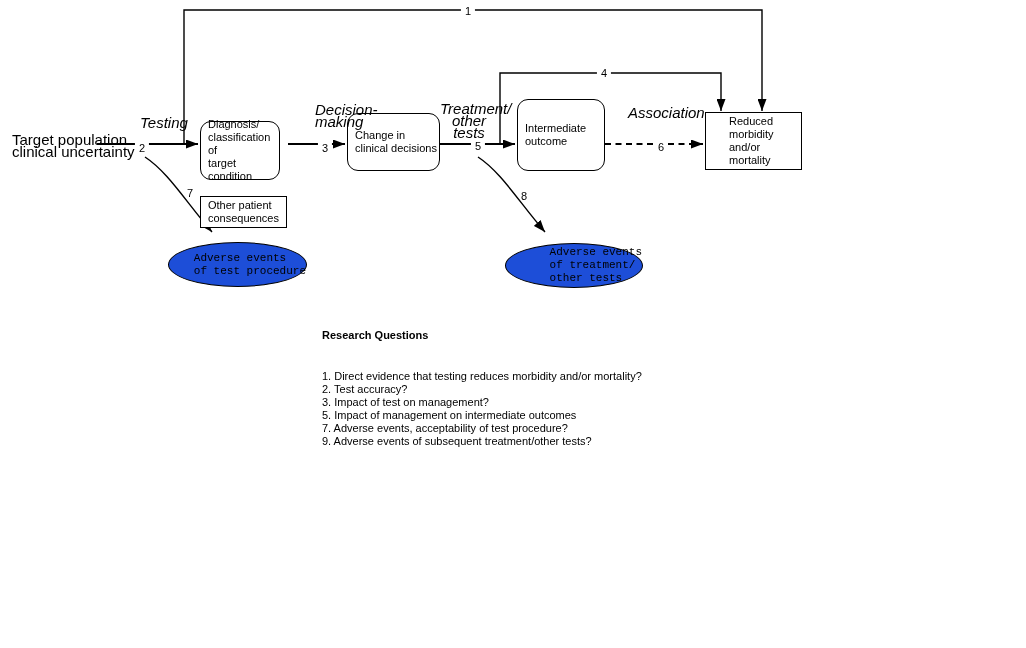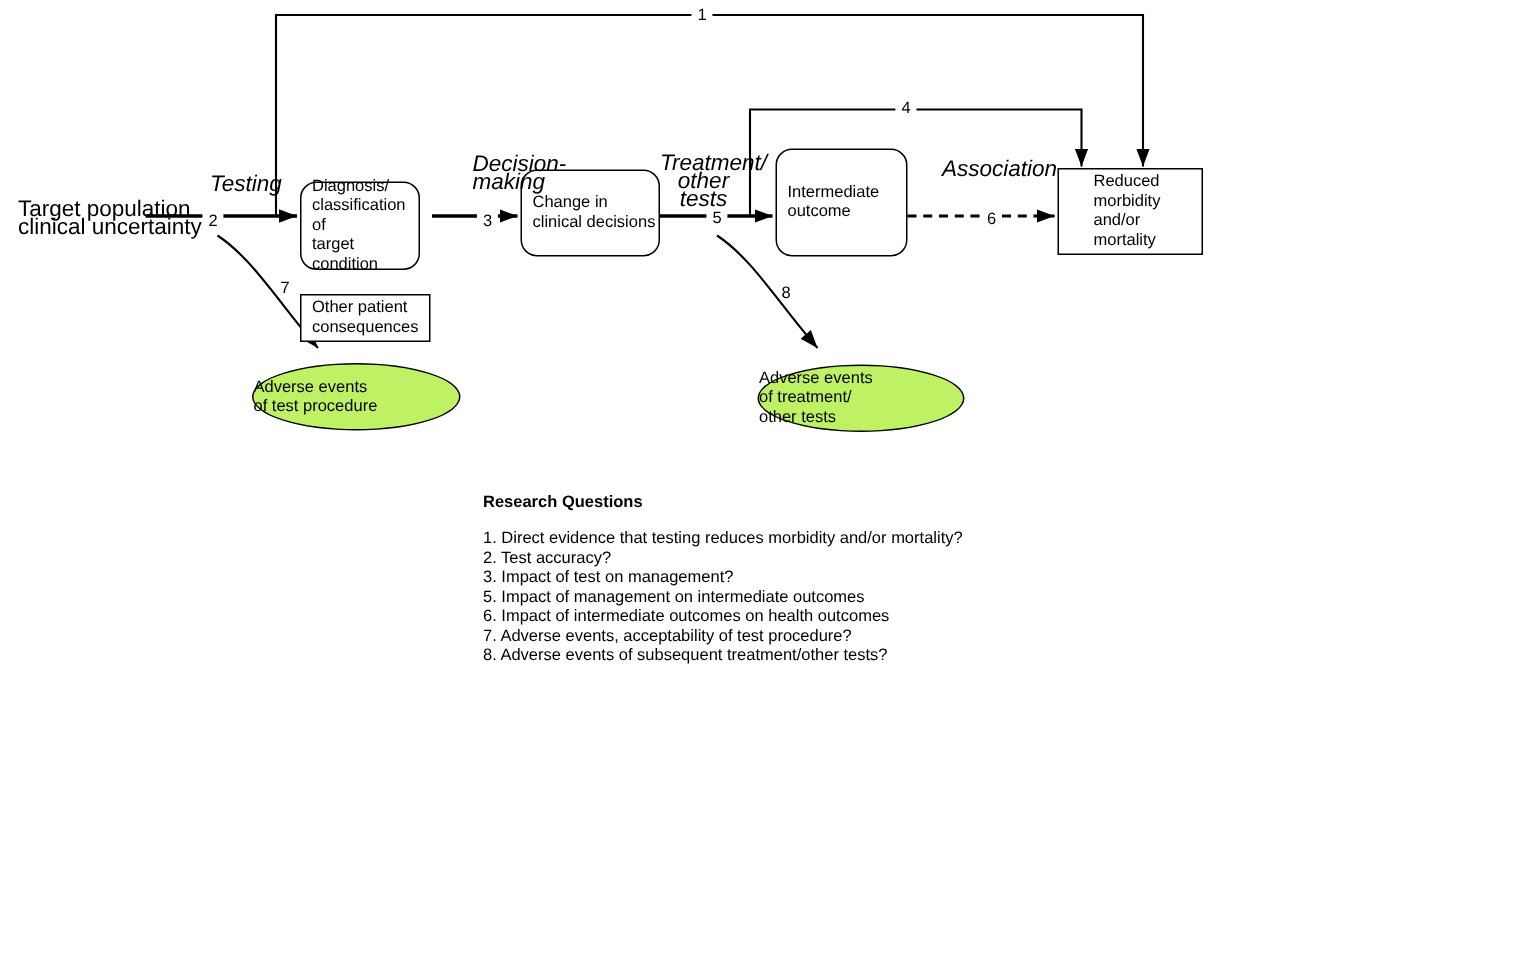--- a/index.html
+++ b/index.html
@@ -18,8 +18,8 @@
   .box .txt { padding-left:7px; padding-right:2px; }
   .rounded { border-radius:11px; }
   .oval {
-    position:absolute; border:1.4px solid #000; background:#bef264; border-radius:50%;
-    display:flex; align-items:center; justify-content:flex-start; box-sizing:border-box; z-index:2;
+    position:absolute; border:1.4px solid #000; background:#1d4ed8; border-radius:50%;
+    display:flex; align-items:center; justify-content:flex-end; box-sizing:border-box; z-index:2;font-family:Liberation Mono, monospace;
   }
   .lbl {
     position:absolute; font-size:15px; line-height:12px; white-space:pre-line; z-index:3;

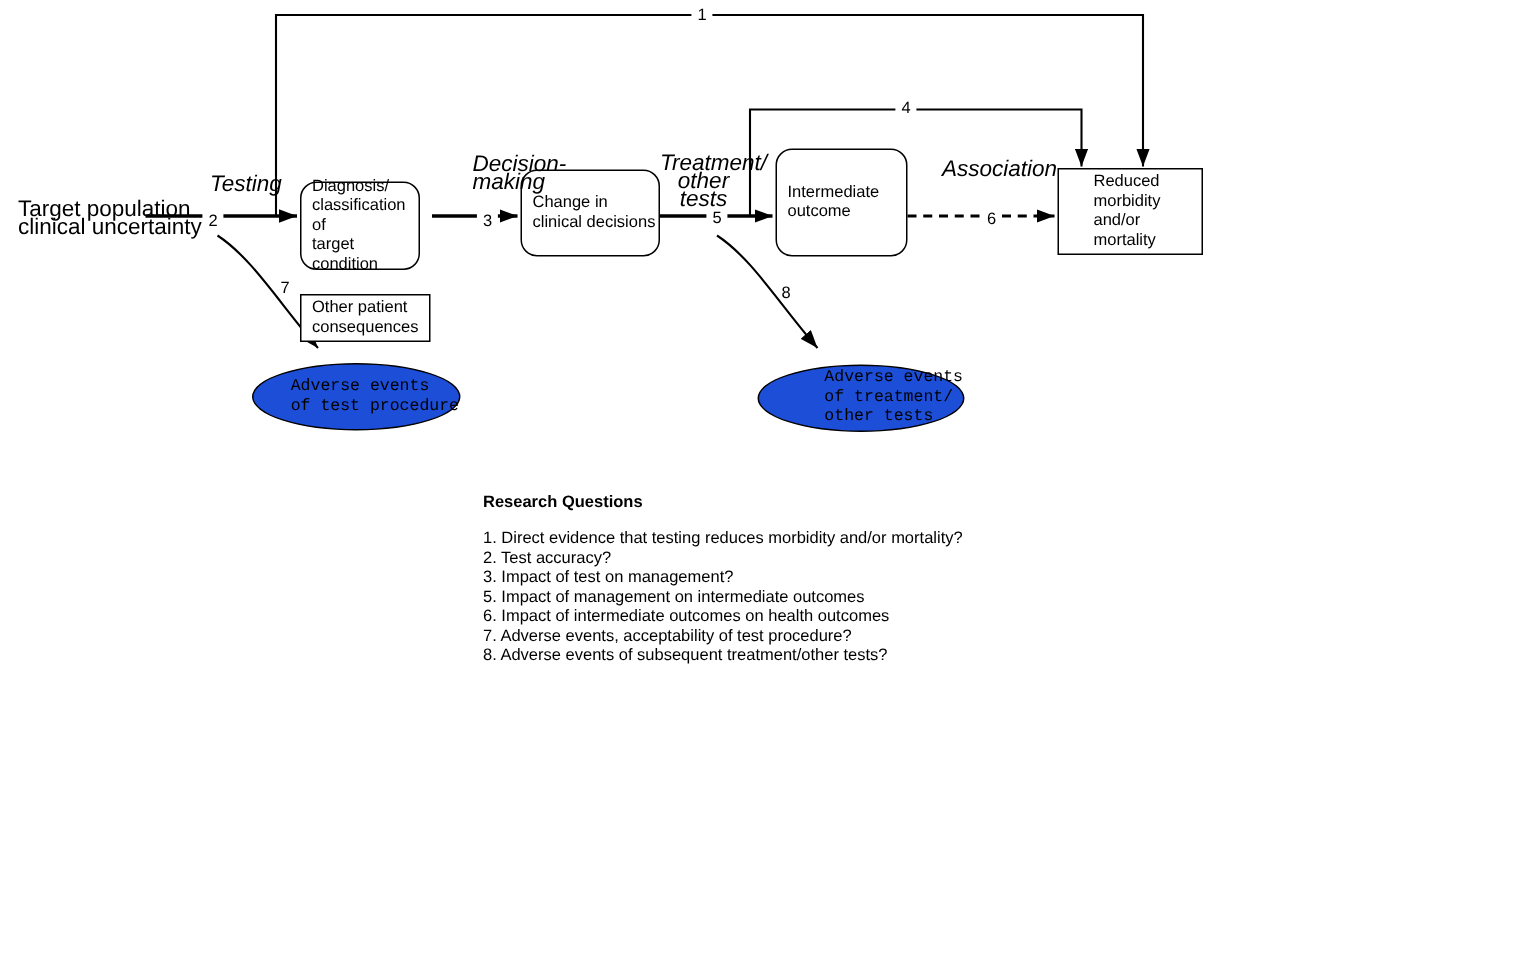--- a/index.html
+++ b/index.html
@@ -33,7 +33,7 @@
   .num.nobg { background:transparent; }
   .rq { position:absolute; left:322px; top:329px; z-index:3; }
   .rq-heading { font-size:11px; font-weight:bold; line-height:13px; }
-  .rq-items { margin-top:11px; }
+  .rq-items { margin-top:28px; }
   .rq-item { font-size:11px; line-height:13px; white-space:pre; }
 </style>
 </head>

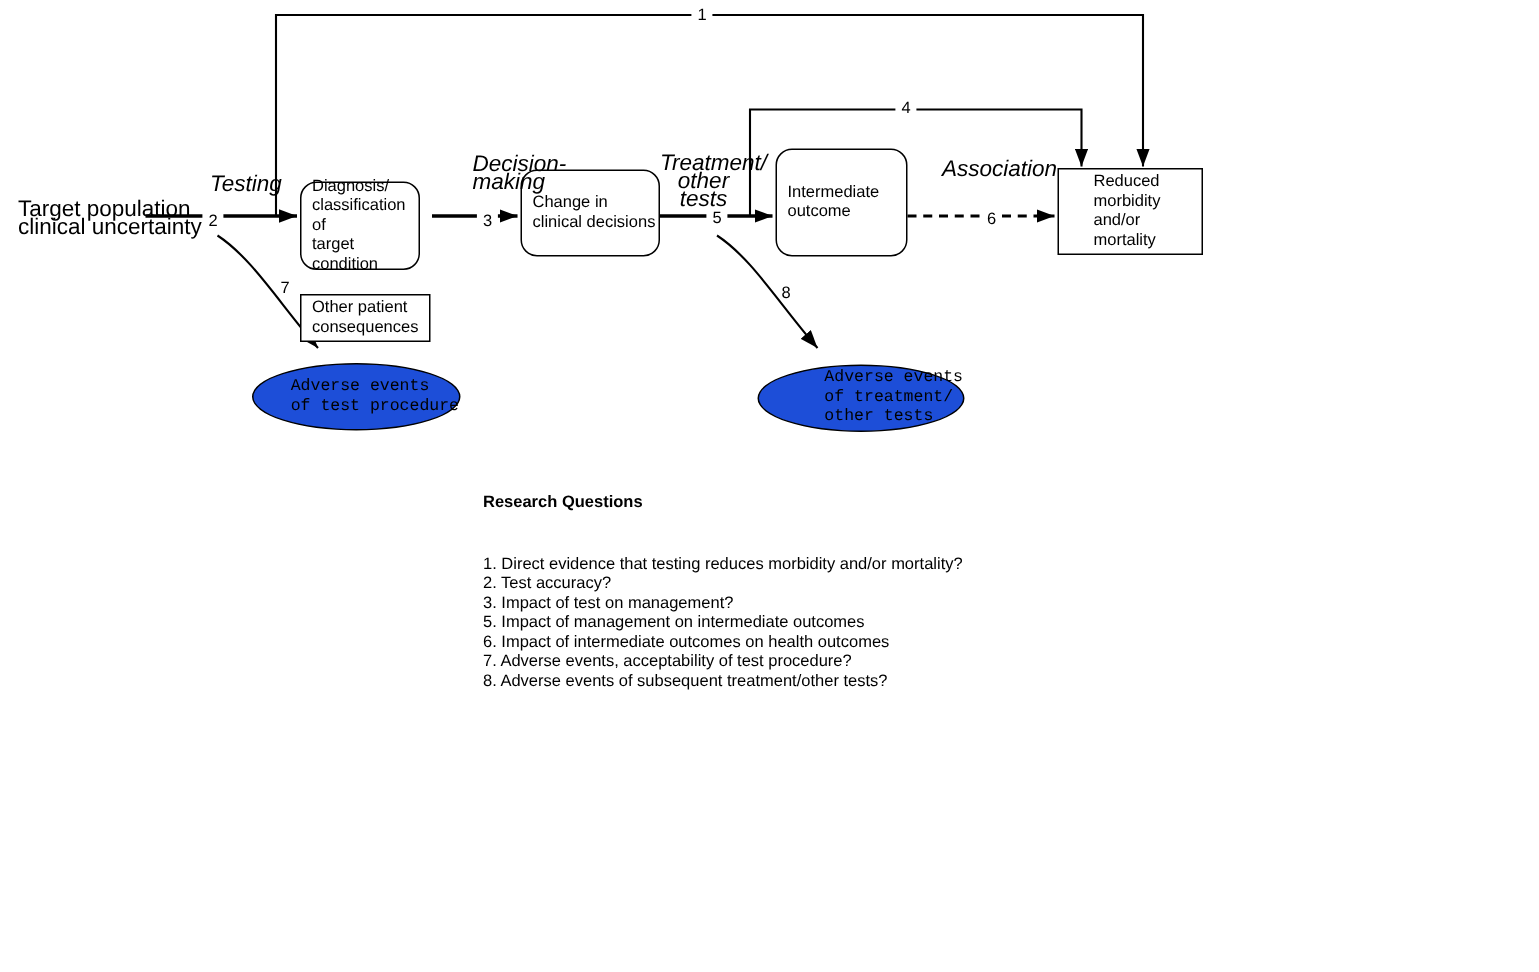--- a/index.html
+++ b/index.html
@@ -121,7 +121,6 @@
       <div class="rq-item">2. Test accuracy?</div>
       <div class="rq-item">3. Impact of test on management?</div>
       <div class="rq-item">5. Impact of management on intermediate outcomes</div>
-      <div class="rq-item">6. Impact of intermediate outcomes on health outcomes</div>
       <div class="rq-item">7. Adverse events, acceptability of test procedure?</div>
       <div class="rq-item">8. Adverse events of subsequent treatment/other tests?</div>
     </div>

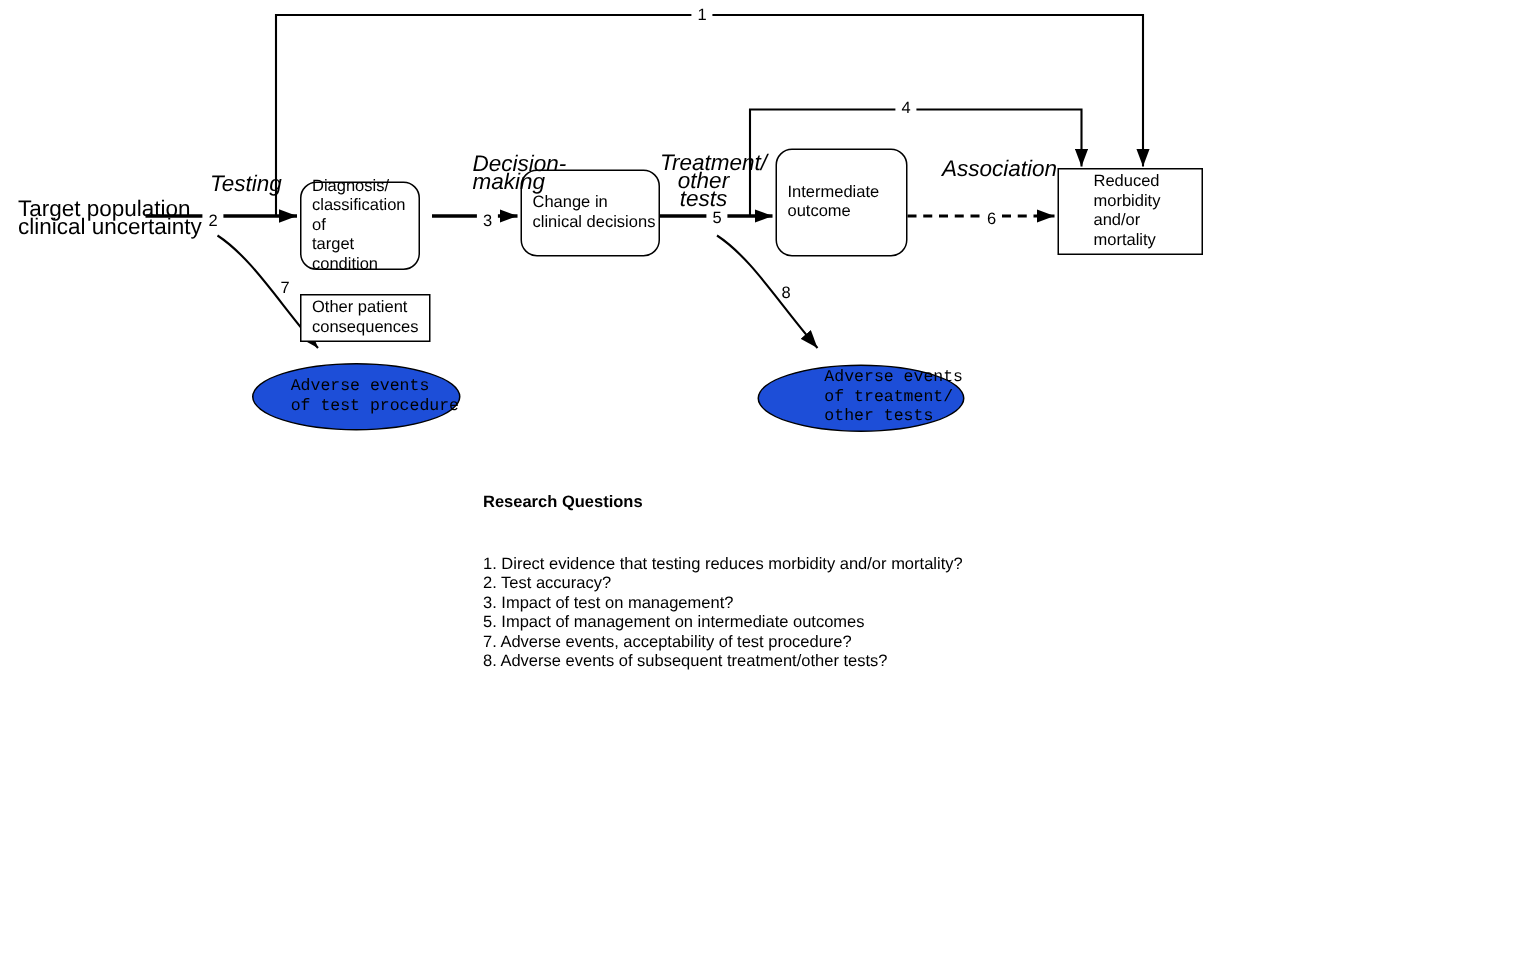--- a/index.html
+++ b/index.html
@@ -122,7 +122,7 @@
       <div class="rq-item">3. Impact of test on management?</div>
       <div class="rq-item">5. Impact of management on intermediate outcomes</div>
       <div class="rq-item">7. Adverse events, acceptability of test procedure?</div>
-      <div class="rq-item">8. Adverse events of subsequent treatment/other tests?</div>
+      <div class="rq-item">9. Adverse events of subsequent treatment/other tests?</div>
     </div>
   </div>
 

